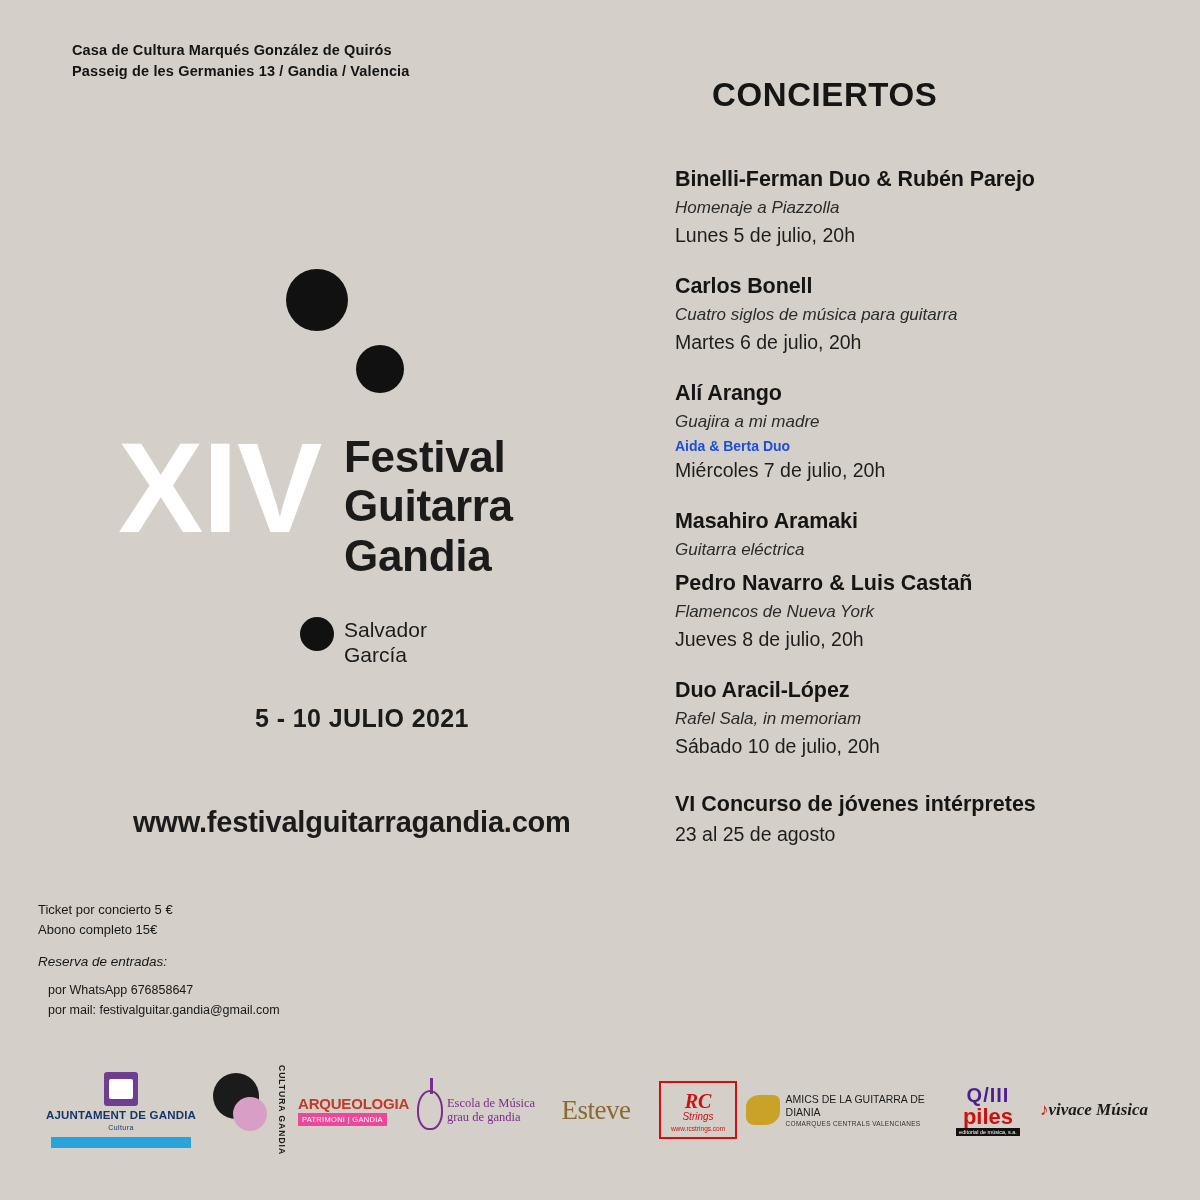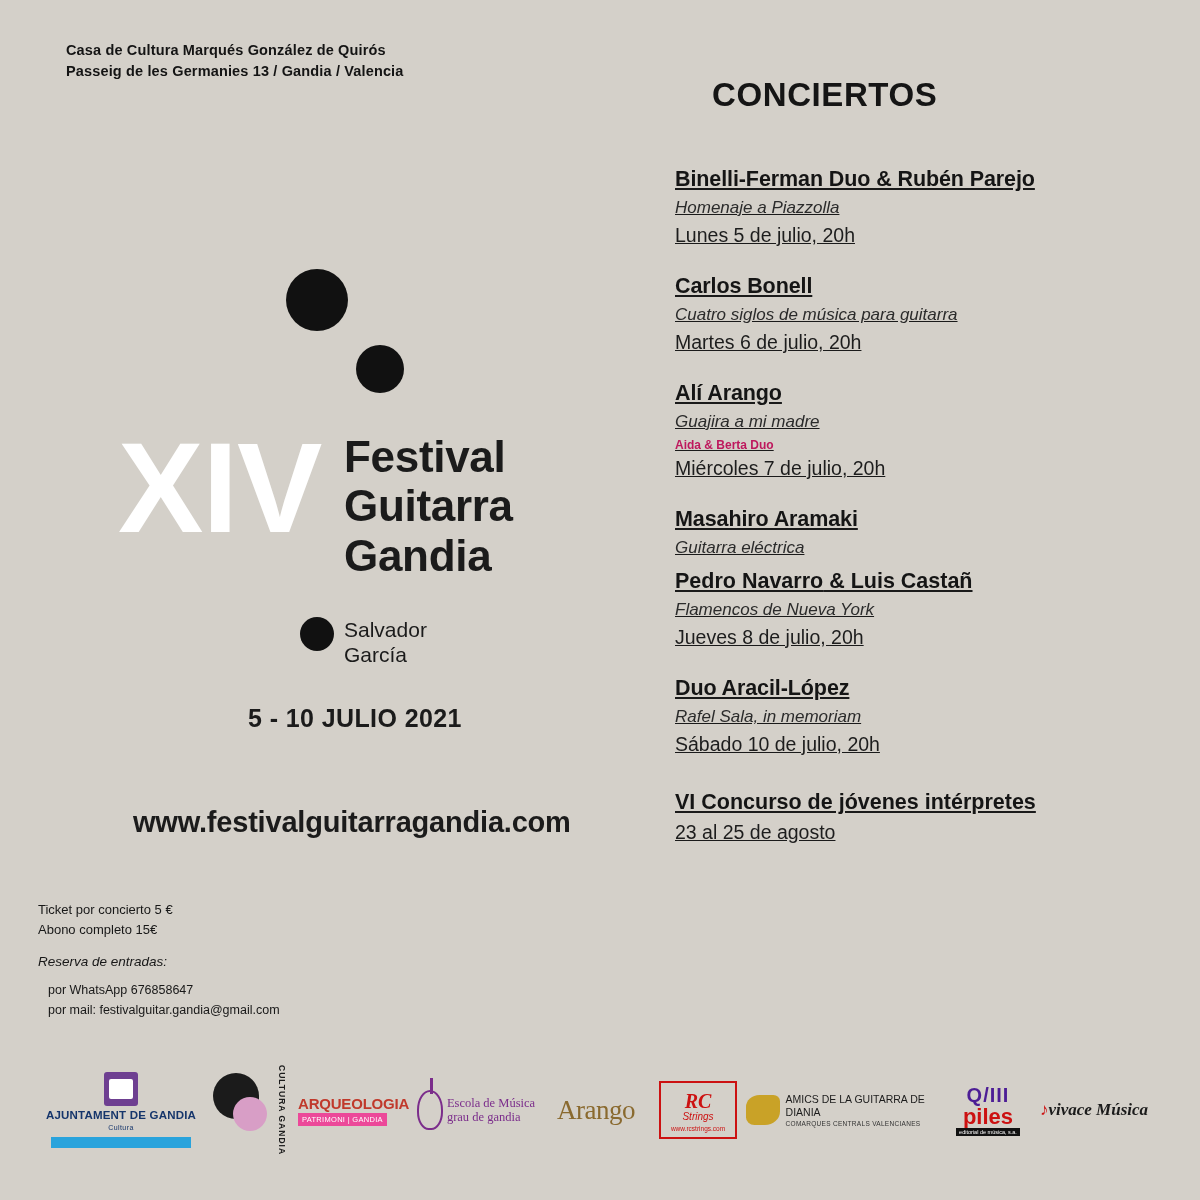--- a/index.html
+++ b/index.html
@@ -22,7 +22,7 @@
   
   .venue {
     position: absolute;
-    left: 66px;
+    left: 72px;
     top: 40px;
     font-size: 14.5px;
     font-weight: bold;

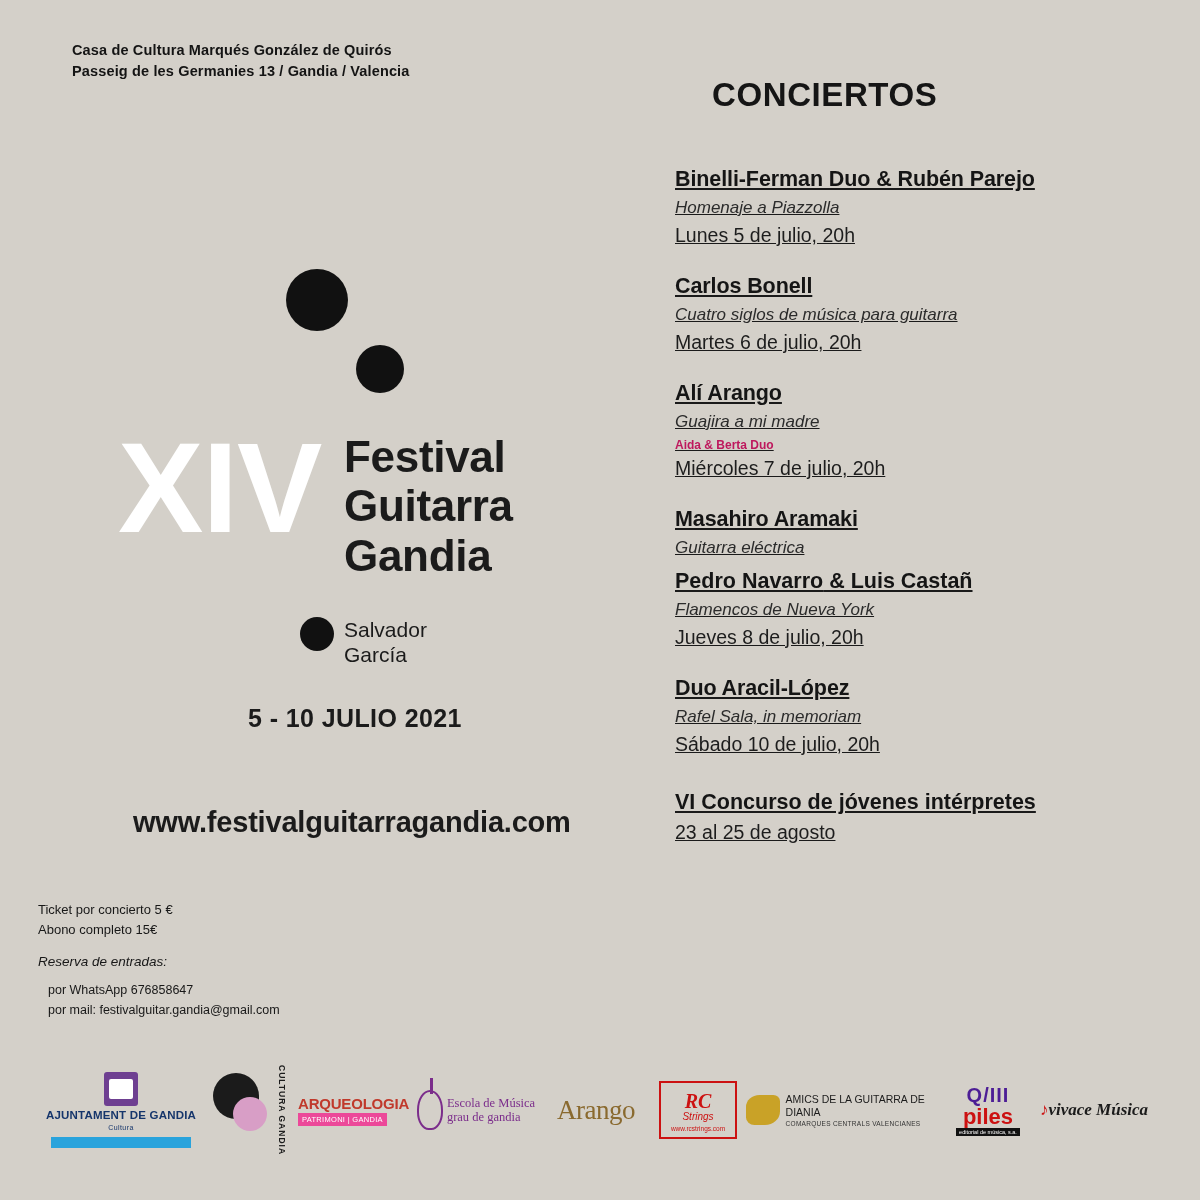--- a/index.html
+++ b/index.html
@@ -119,7 +119,6 @@
     left: 675px;
     top: 166px;
     width: 480px;
-    text-decoration: underline;
   }
   .concert { margin-bottom: 26px; }
   .concert:last-child { margin-bottom: 0; }

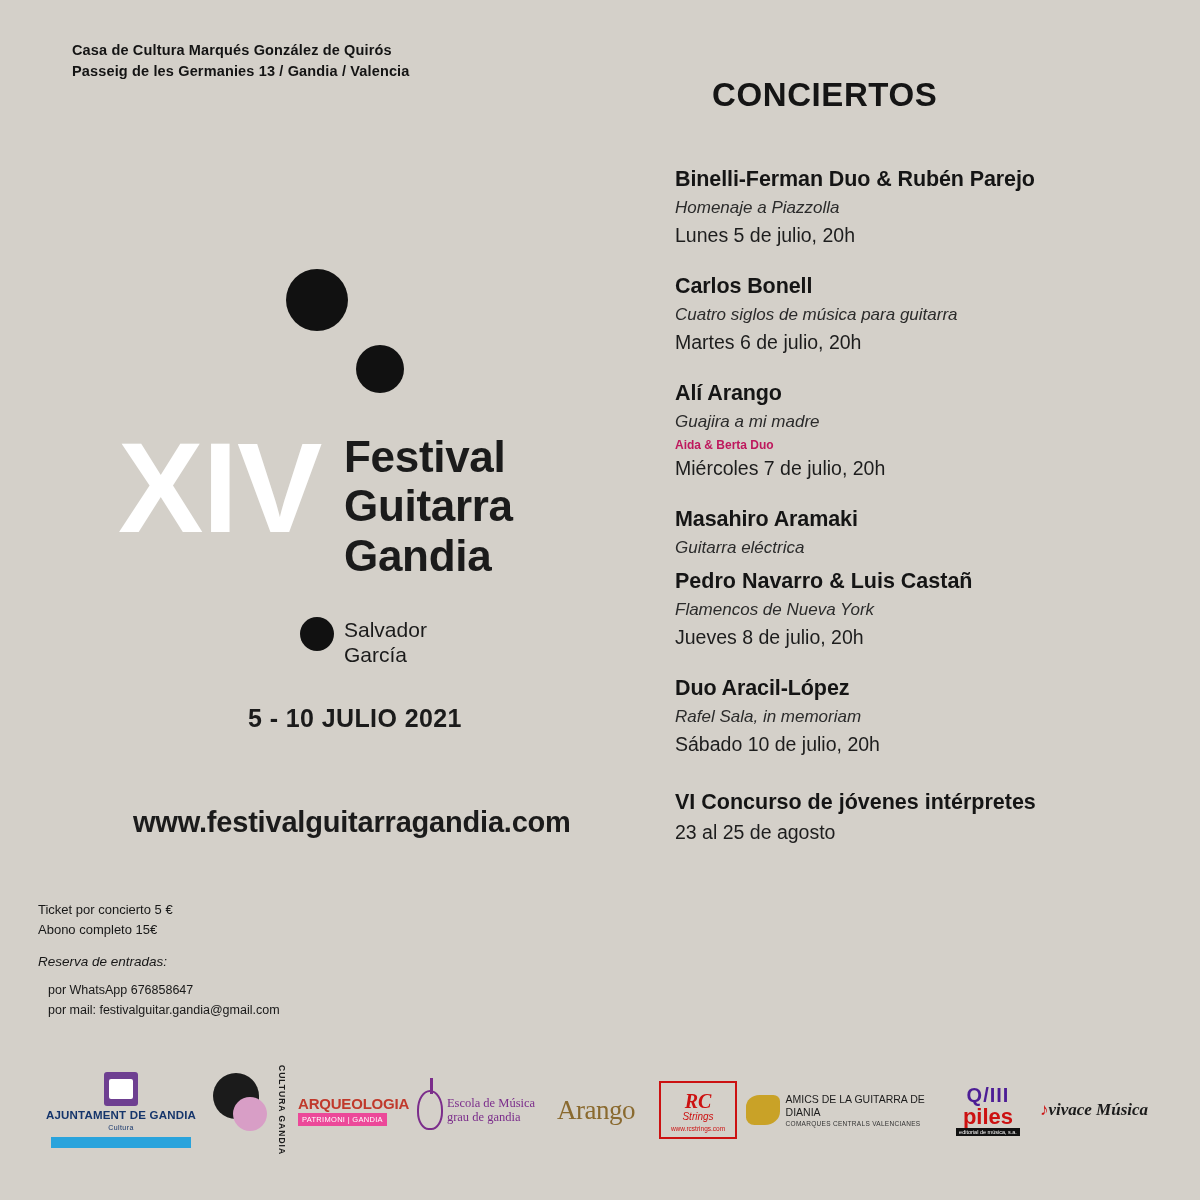--- a/index.html
+++ b/index.html
@@ -137,9 +137,9 @@
     line-height: 1.3;
   }
   .c-sub {
-    font-size: 12px;
-    font-weight: bold;
-    color: #be185d;
+    font-size: 14px;
+    font-weight: bold;
+    color: #1d4ed8;
     margin-top: 5px;
   }
   .c-date {

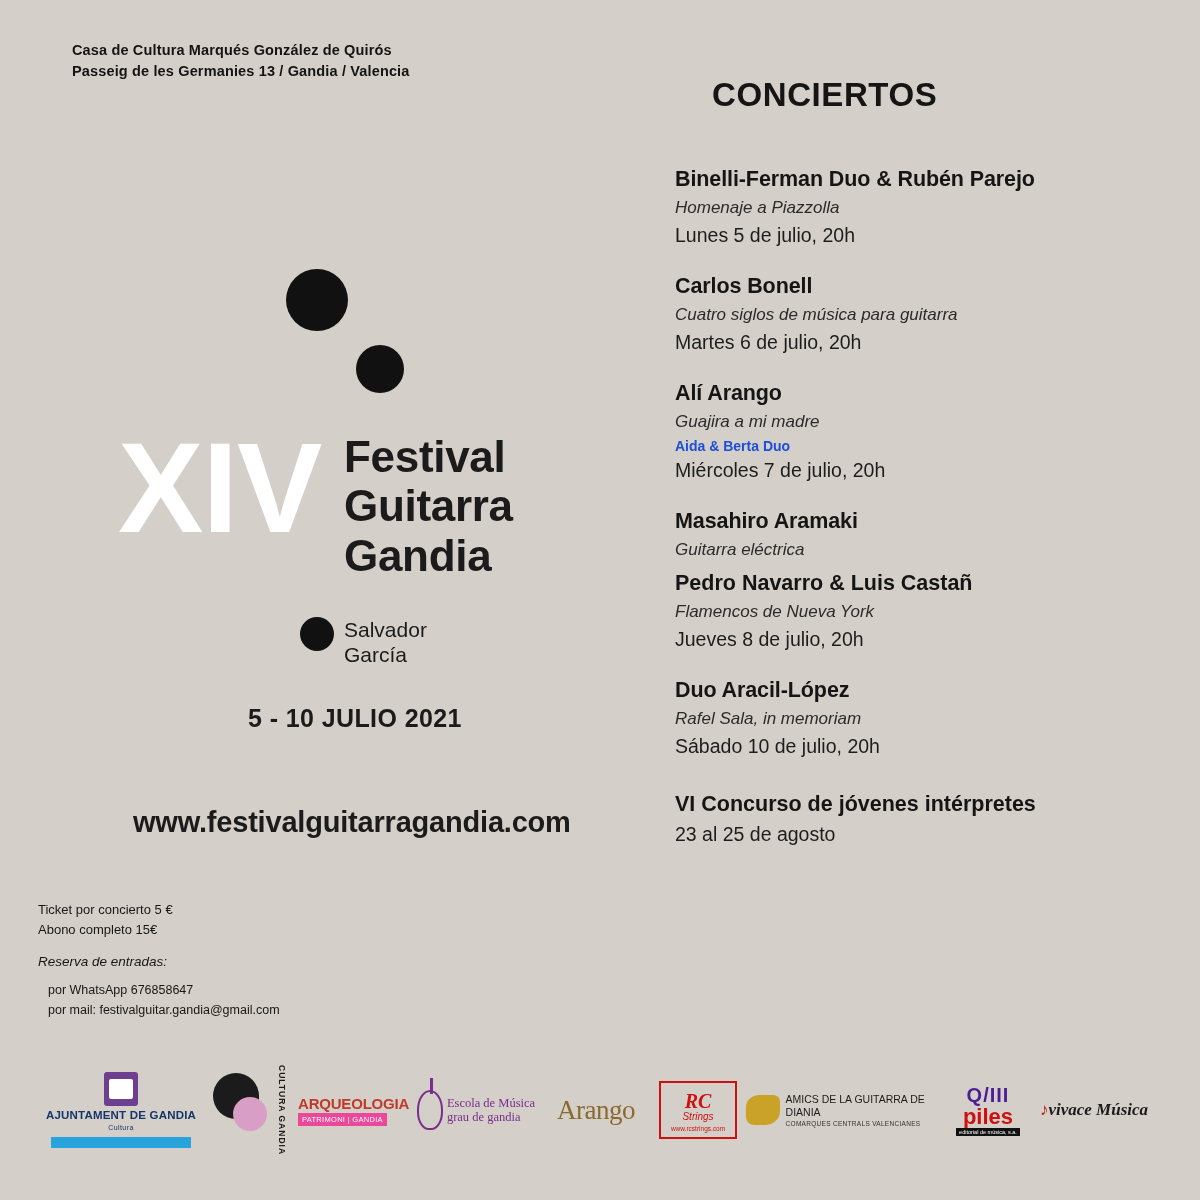--- a/index.html
+++ b/index.html
@@ -70,7 +70,7 @@
   }
   .dates {
     position: absolute;
-    left: 248px;
+    left: 255px;
     top: 704px;
     font-size: 25px;
     font-weight: bold;

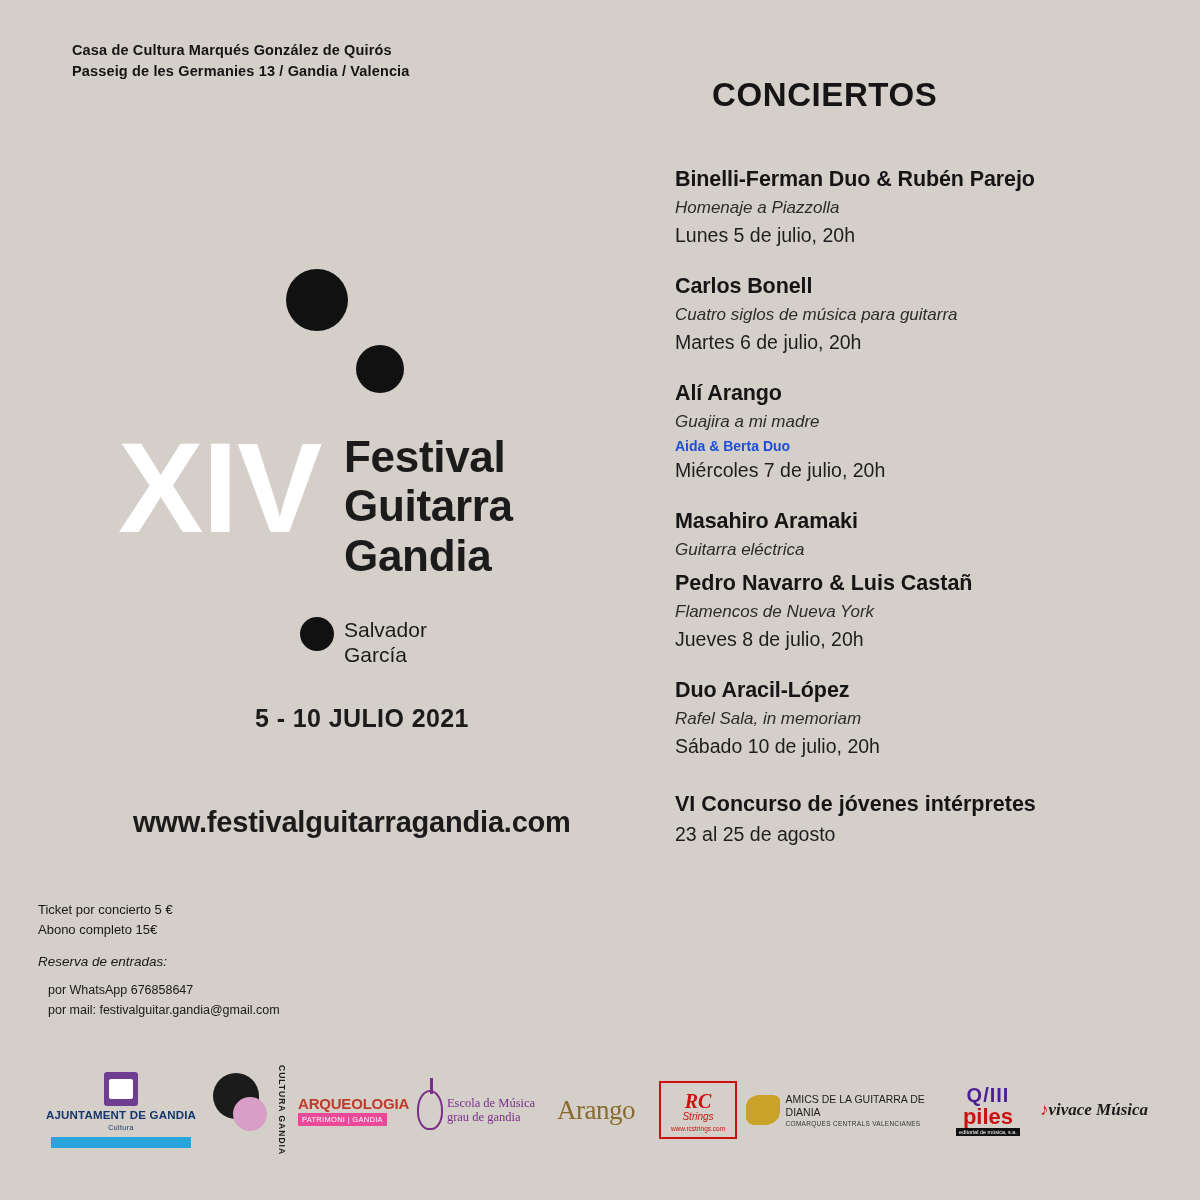--- a/index.html
+++ b/index.html
@@ -385,7 +385,7 @@
     </div>
 
     <div class="sp sp-esteve">
-      <div class="tx">Arango</div>
+      <div class="tx">Esteve</div>
     </div>
 
     <div class="sp sp-rc">

